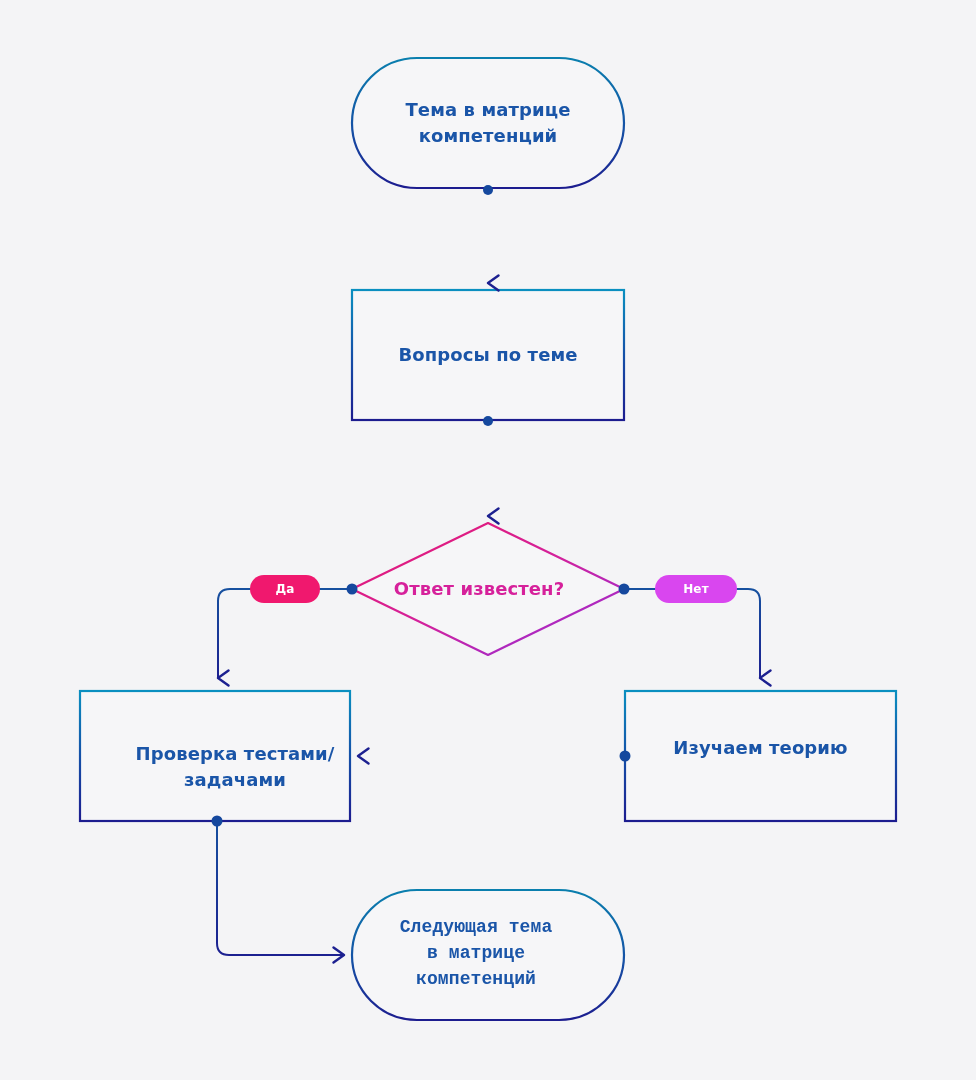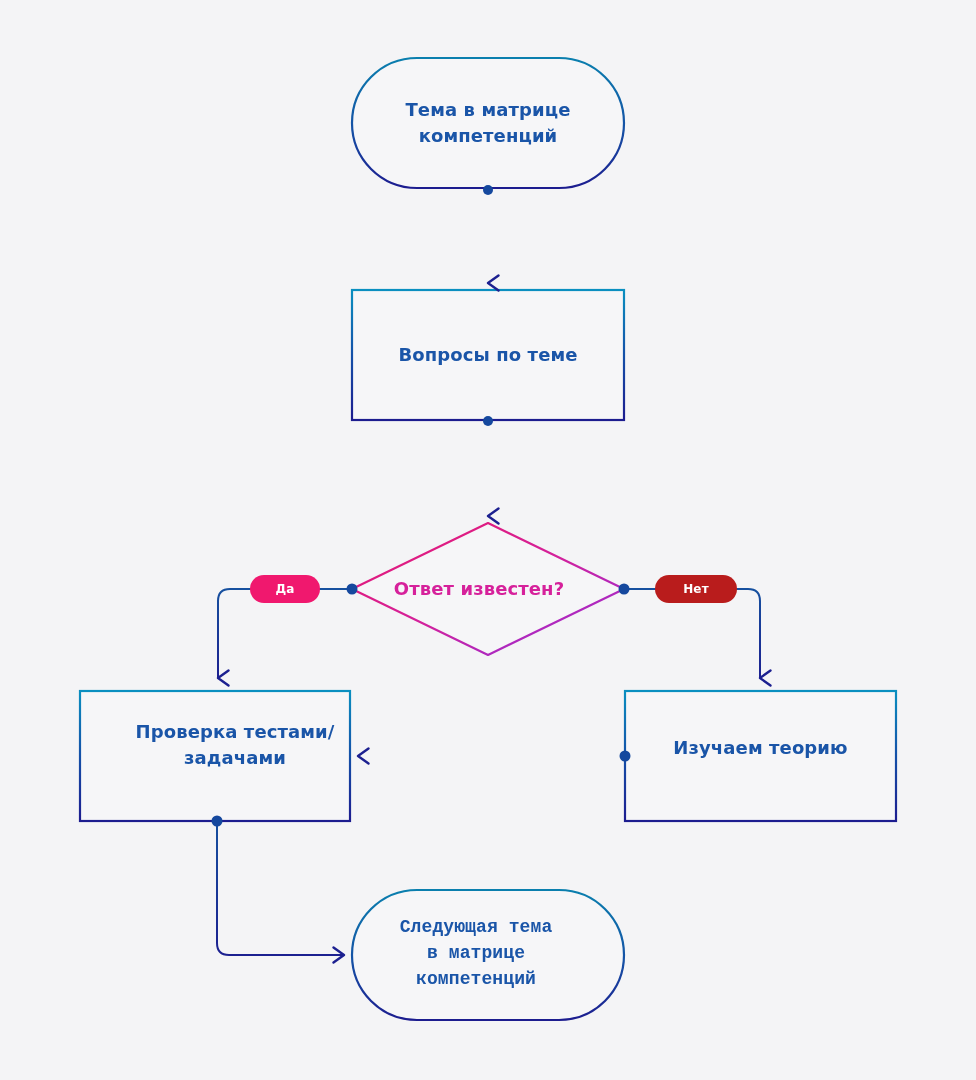--- a/index.html
+++ b/index.html
@@ -63,7 +63,7 @@
     background: #f0186e;
   }
   .pill-no {
-    background: #b91c1c;
+    background: #d946ef;
   }
 </style>
 </head>

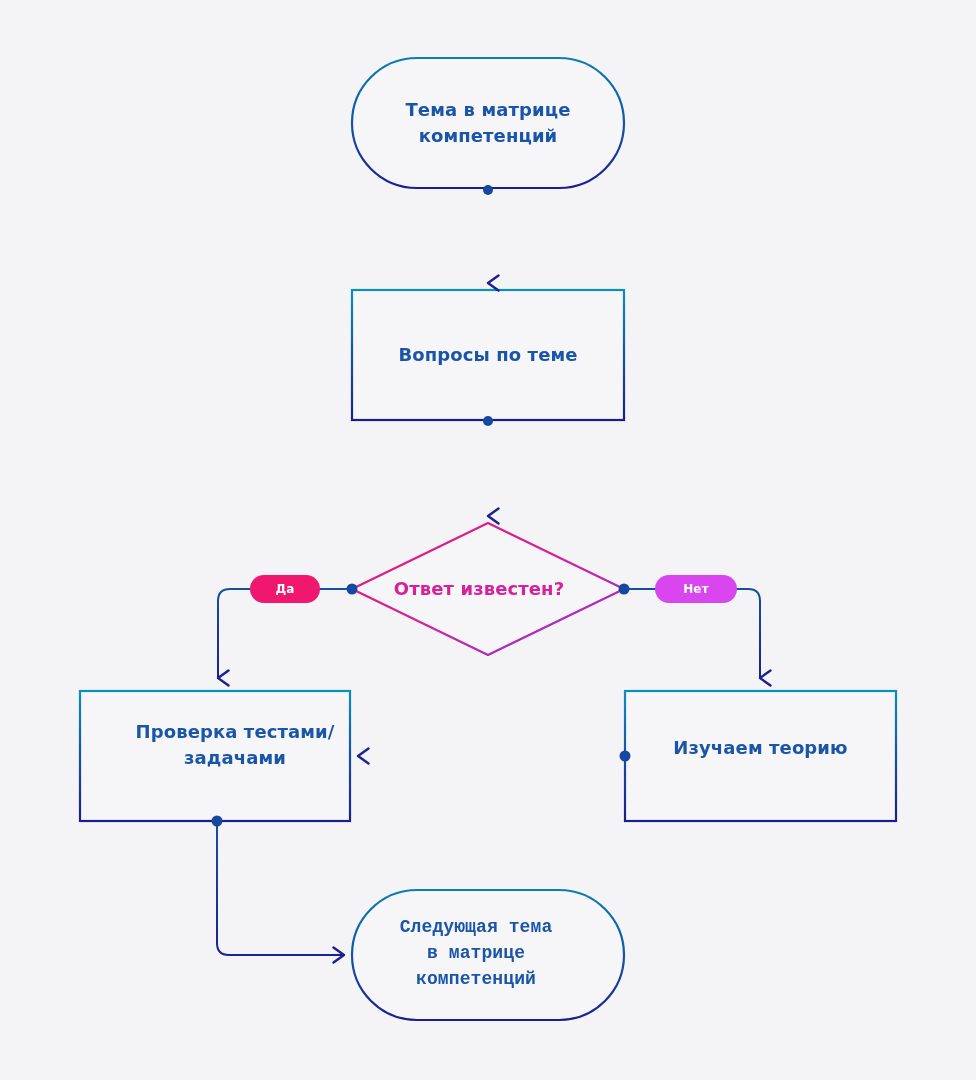--- a/index.html
+++ b/index.html
@@ -173,7 +173,7 @@
 
   <div class="node-label decision-label" style="left:343px; top:523px; width:272px; height:132px;">Ответ известен?</div>
 
-  <div class="node-label" style="left:80px; top:680px; width:310px; height:130px;">Проверка тестами/
+  <div class="node-label" style="left:80px; top:702px; width:310px; height:130px;">Проверка тестами/
 задачами</div>
 
   <div class="node-label" style="left:625px; top:691px; width:271px; height:114px;">Изучаем теорию</div>

